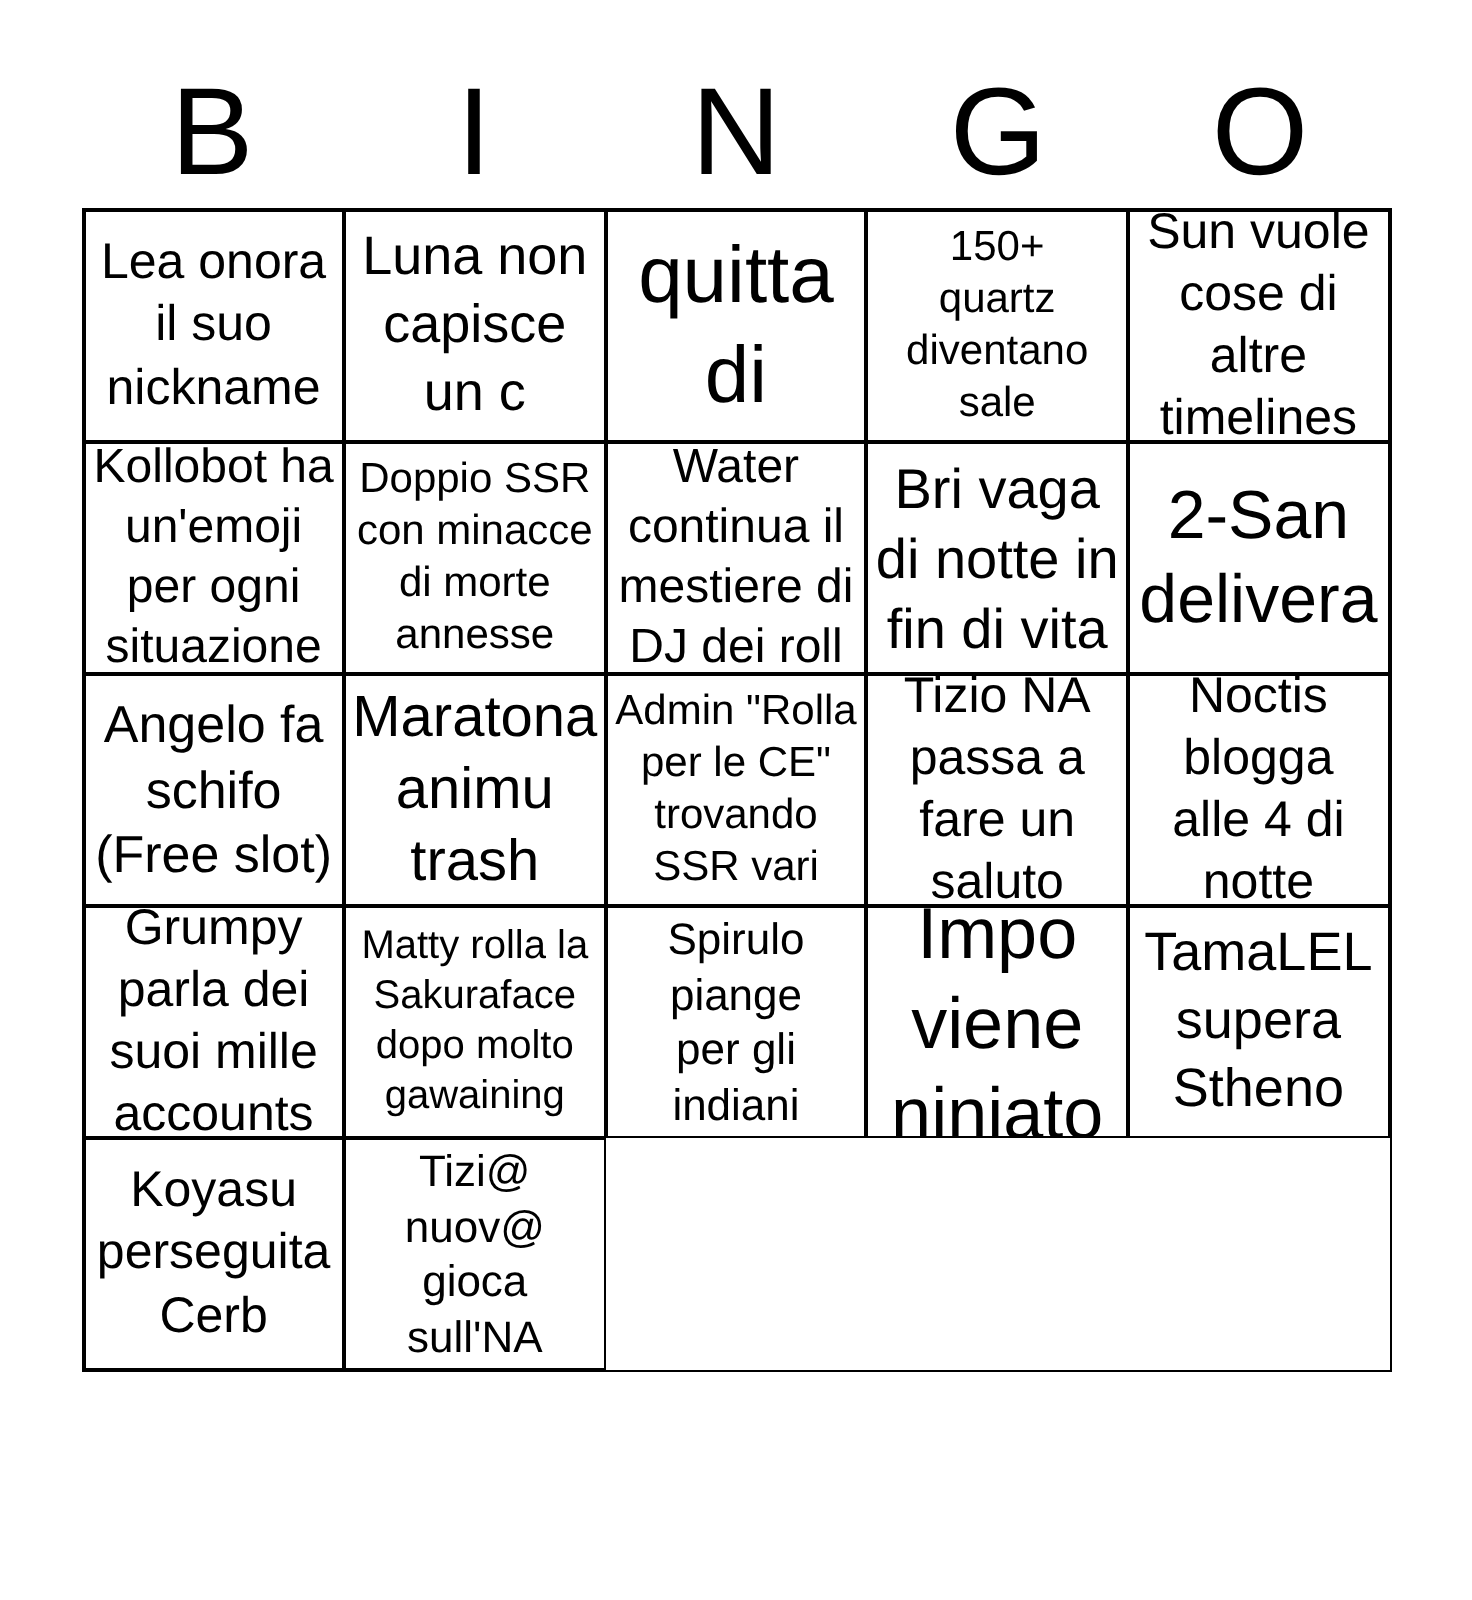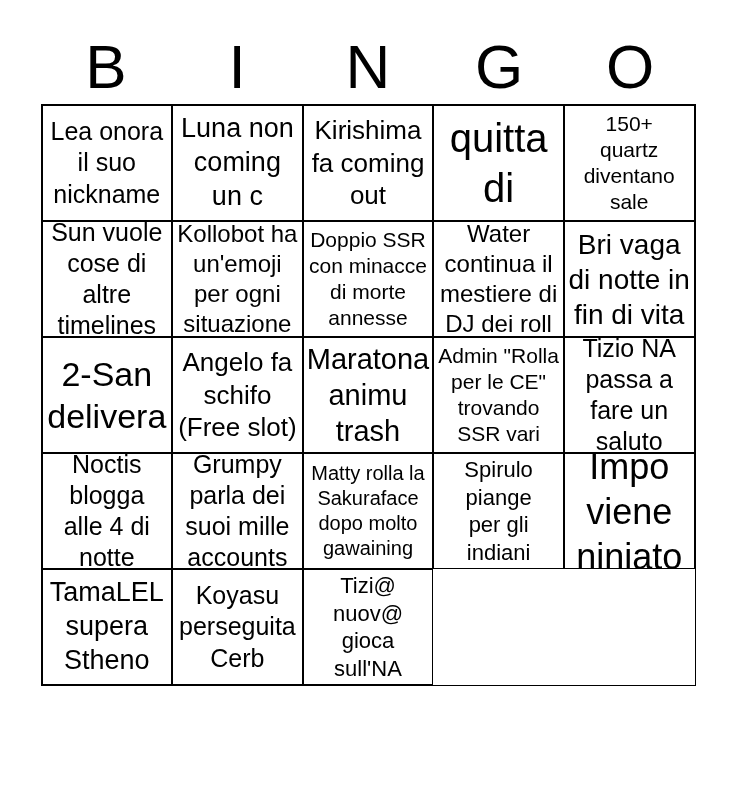--- a/index.html
+++ b/index.html
@@ -69,7 +69,7 @@
 il suo
 nickname</div>
     <div class="cell" style="font-size:27px">Luna non
-coming
+capisce
 un c</div>
     <div class="cell" style="font-size:26px">Kirishima
 fa coming

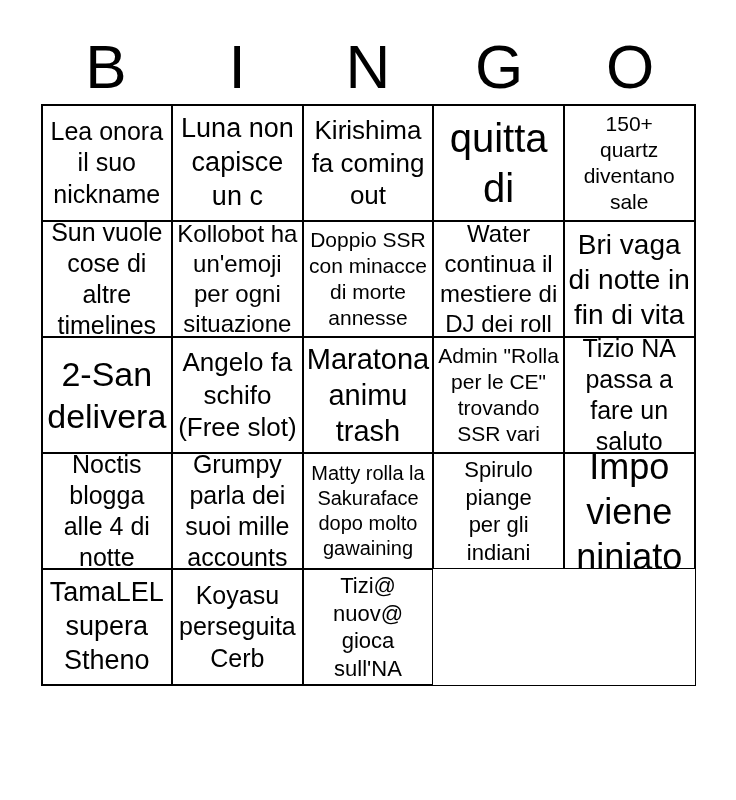--- a/index.html
+++ b/index.html
@@ -71,9 +71,6 @@
     <div class="cell" style="font-size:27px">Luna non
 capisce
 un c</div>
-    <div class="cell" style="font-size:26px">Kirishima
-fa coming
-out</div>
     <div class="cell" style="font-size:40px">Verde
 quitta di
 nuovo</div>

